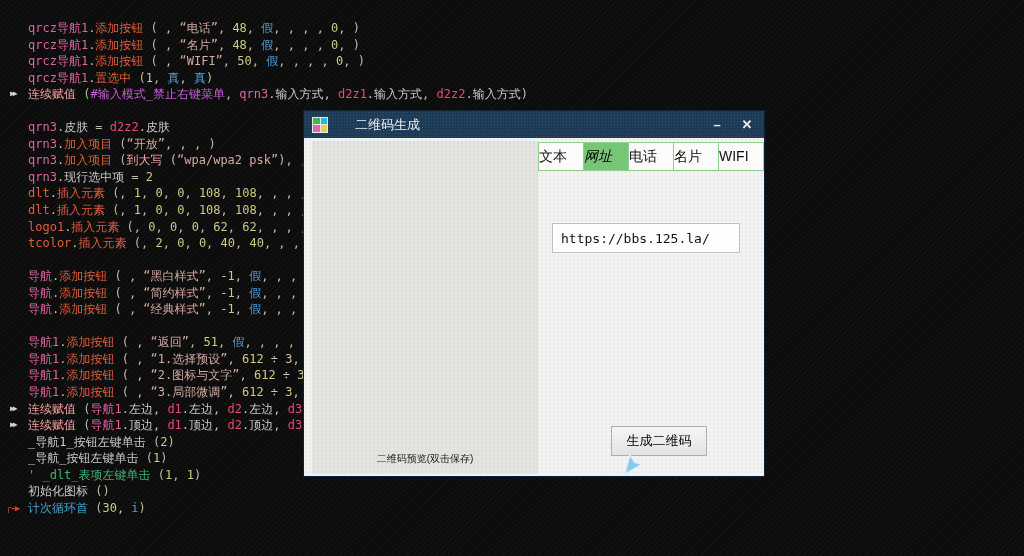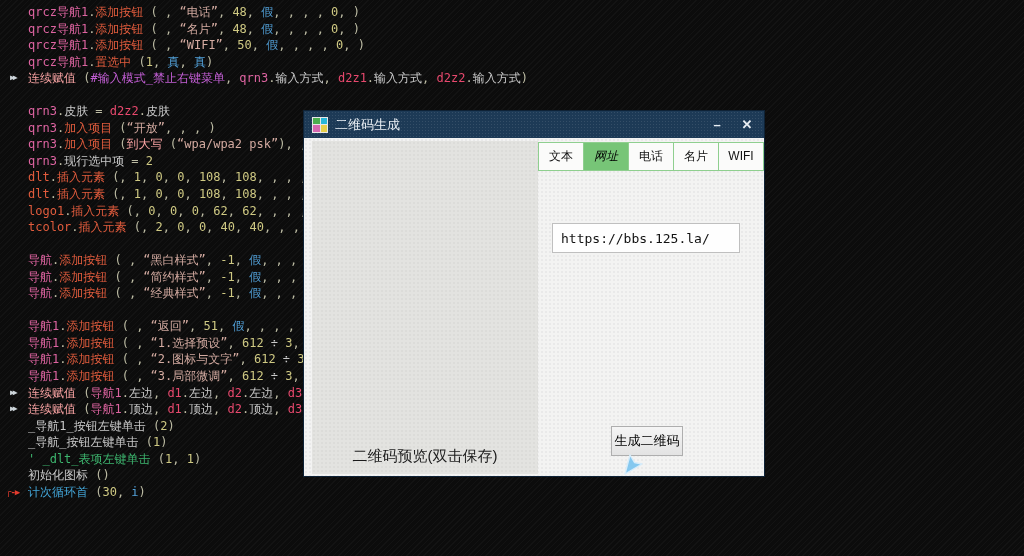--- a/index.html
+++ b/index.html
@@ -10,7 +10,7 @@
     font-family:"DejaVu Sans Mono",monospace;
   }
   
-  .editor{position:absolute;inset:0;padding-top:4px;}
+  .editor{position:absolute;inset:0;padding-top:20px;}
   .cl{position:relative;height:16.55px;line-height:16.55px;padding-left:28px;font-size:12px;white-space:pre;}
   .mk{position:absolute;font-weight:bold;}
   .mk-play{left:10px;top:0;font-size:8px;letter-spacing:-2px;color:#cdd5da;}

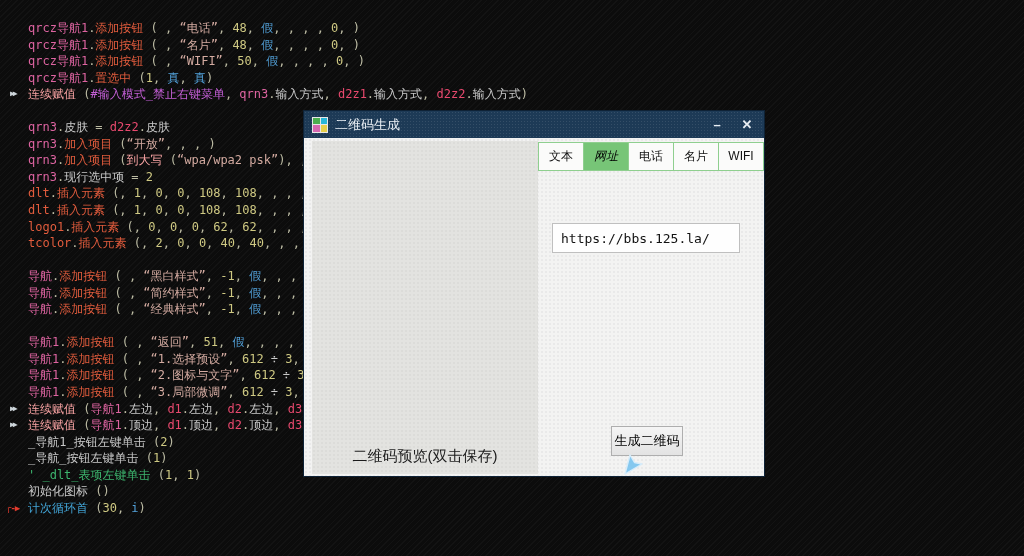--- a/index.html
+++ b/index.html
@@ -32,7 +32,7 @@
     border:1px solid #0e2236;background:#f3f3f2;font-family:"Liberation Sans",sans-serif;}
   .titlebar{position:absolute;left:0;top:0;right:0;height:27px;background:#1d3a56;
     background-image:radial-gradient(rgba(255,255,255,0.10) 1px, transparent 1px);background-size:3px 3px;
-    display:flex;align-items:center;}
+    display:flex;align-items:center;gap:20px;}
   .titlebar .qr-icon{width:16px;height:16px;margin:0 7px 0 8px;background:#e8e8e8;display:grid;
     grid-template-columns:1fr 1fr;grid-template-rows:1fr 1fr;gap:1px;padding:1px;box-sizing:border-box;}
   .qr-icon i{display:block;}

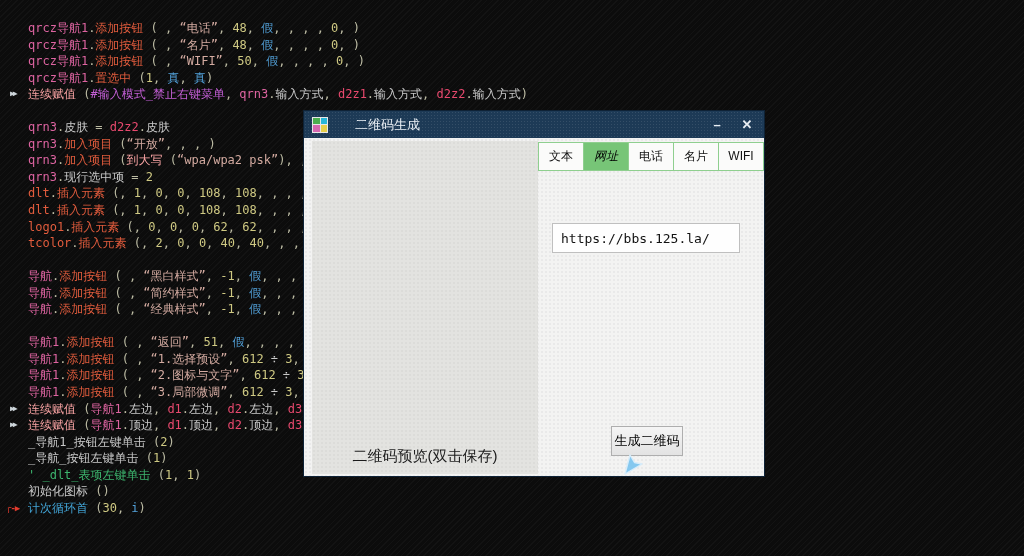--- a/index.html
+++ b/index.html
@@ -51,7 +51,7 @@
   .preview-label{position:absolute;left:0;right:0;bottom:8px;text-align:center;font-size:15px;color:#1b1b1b;}
   .tab-bar{position:absolute;left:234px;top:4px;width:226px;height:29px;display:flex;}
   .tab{flex:1;box-sizing:border-box;border:1px solid #8fcf8f;margin-left:-1px;background:#fbfbfa;
-    color:#111;font-size:12px;text-align:center;line-height:27px;}
+    color:#111;font-size:14px;line-height:27px;}
   .tab:first-child{margin-left:0;}
   .tab.active{background:#77c577;color:#000;font-style:italic;}
   .url-input{position:absolute;left:248px;top:85px;width:188px;height:30px;box-sizing:border-box;

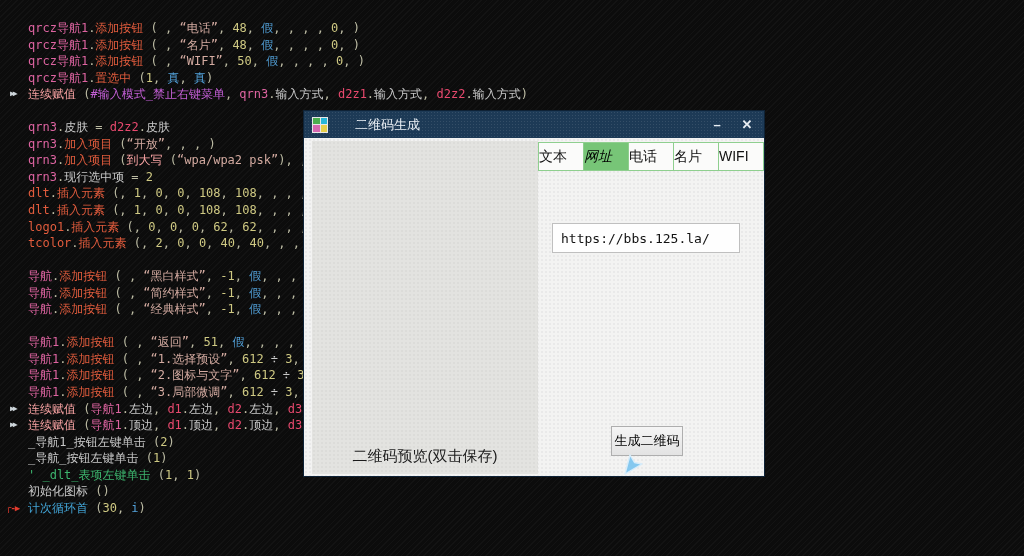--- a/index.html
+++ b/index.html
@@ -57,7 +57,7 @@
   .url-input{position:absolute;left:248px;top:85px;width:188px;height:30px;box-sizing:border-box;
     border:1px solid #bfbfbf;background:#fefefe;font-family:"DejaVu Sans Mono",monospace;font-size:13px;
     color:#111;padding:0 8px;outline:none;}
-  .gen-btn{position:absolute;left:307px;top:288px;width:72px;height:30px;box-sizing:border-box;
+  .gen-btn{position:absolute;left:307px;top:288px;width:96px;height:30px;box-sizing:border-box;
     border:1px solid #aeaeae;background:linear-gradient(#f5f5f5,#e3e3e3);font-size:13px;color:#000;
     text-align:center;line-height:28px;font-family:"Liberation Sans",sans-serif;}
   .cursor{position:absolute;left:316px;top:314px;width:26px;height:26px;pointer-events:none;}

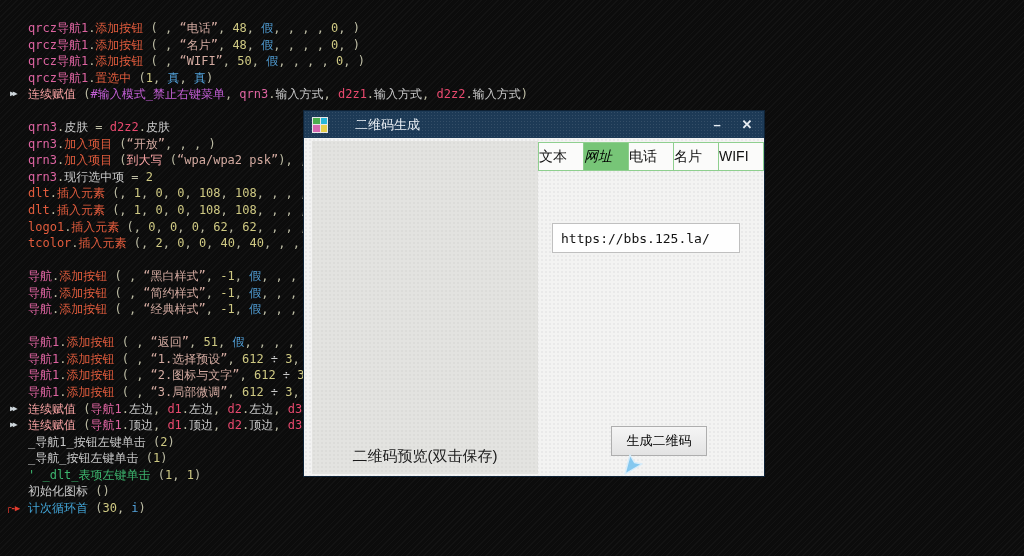--- a/index.html
+++ b/index.html
@@ -48,7 +48,7 @@
     background-image:radial-gradient(rgba(0,0,0,0.04) 1px, transparent 1px);background-size:4px 4px;}
   .preview-panel{position:absolute;left:8px;top:3px;width:226px;height:333px;background:#e3e3e0;
     background-image:radial-gradient(rgba(0,0,0,0.03) 1px, transparent 1px);background-size:4px 4px;}
-  .preview-label{position:absolute;left:0;right:0;bottom:8px;text-align:center;font-size:15px;color:#1b1b1b;}
+  .preview-label{position:absolute;left:0;right:0;bottom:8px;text-align:center;font-size:10px;color:#1b1b1b;}
   .tab-bar{position:absolute;left:234px;top:4px;width:226px;height:29px;display:flex;}
   .tab{flex:1;box-sizing:border-box;border:1px solid #8fcf8f;margin-left:-1px;background:#fbfbfa;
     color:#111;font-size:14px;line-height:27px;}

